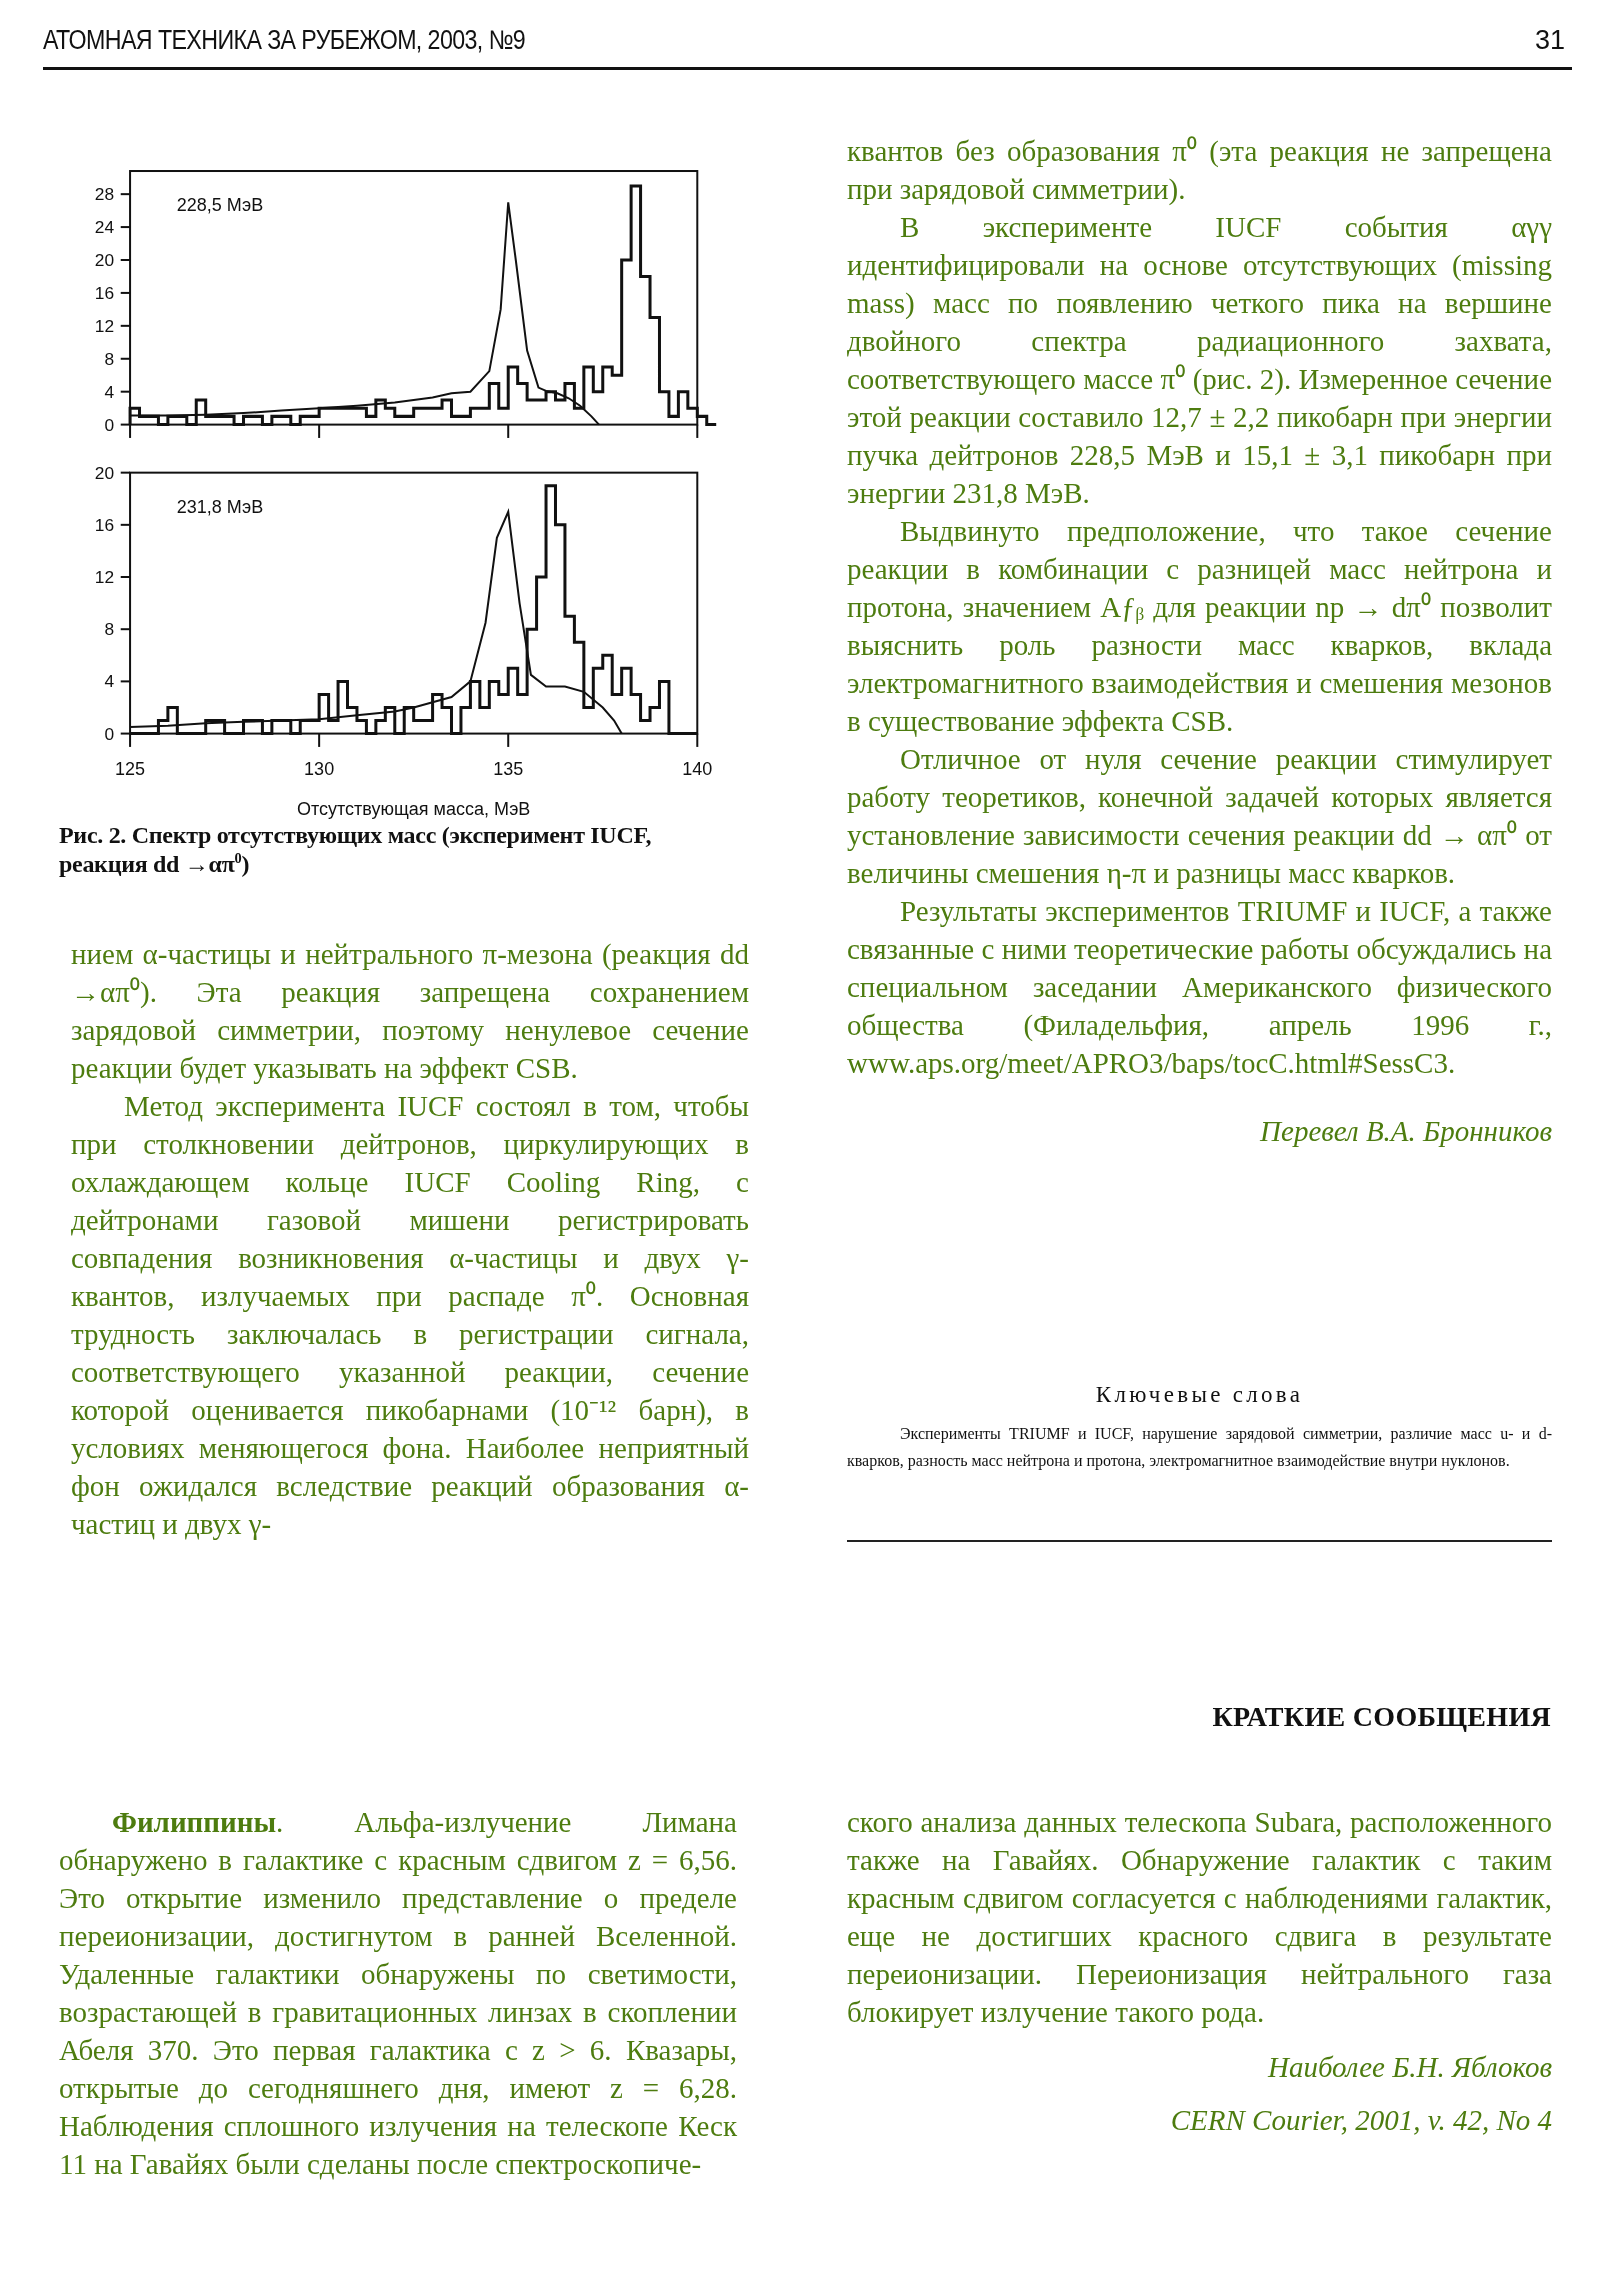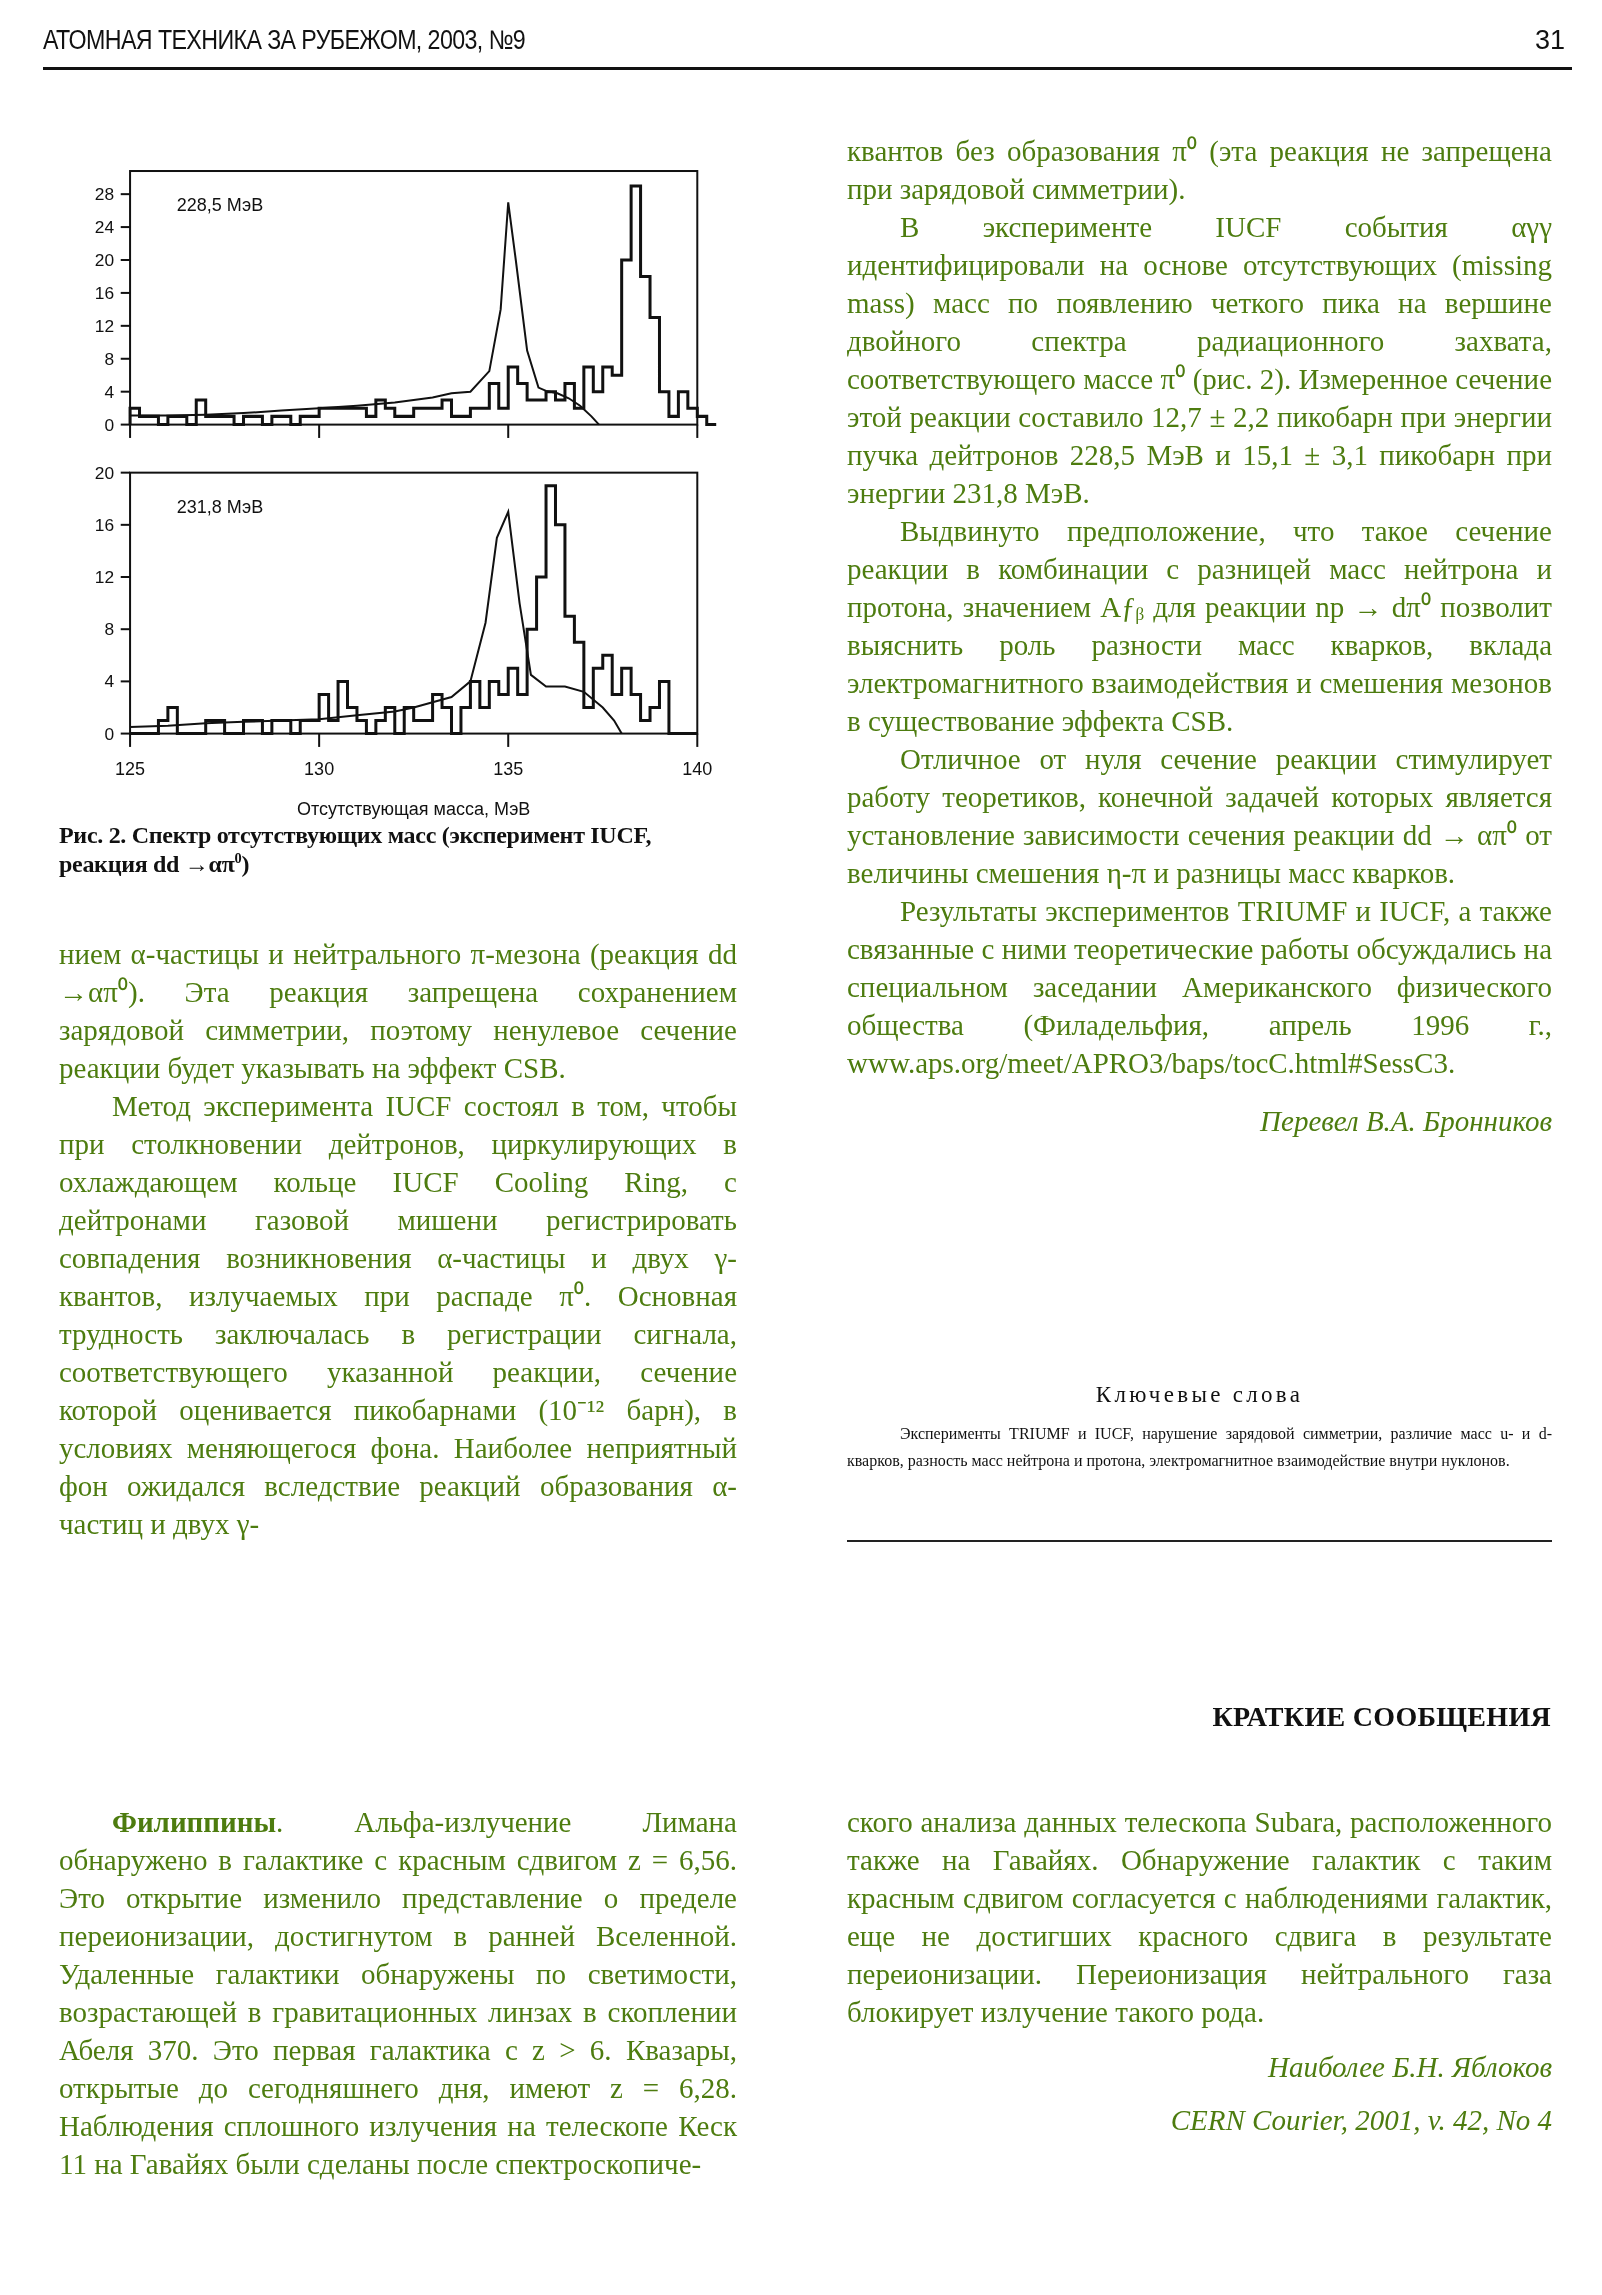--- a/index.html
+++ b/index.html
@@ -102,7 +102,7 @@
   <div><span>реакция dd →απ</span><sup>0</sup><span>)</span></div>
 </div>
 
-<div class="col left" style="top:935px;">
+<div class="col left" style="top:935px;margin-left:12px;">
   <p>нием α-частицы и нейтрального π-мезона (реакция dd →απ⁰). Эта реакция запрещена сохранением зарядовой симметрии, поэтому ненулевое сечение реакции будет указывать на эффект CSB.</p>
   <p class="ind">Метод эксперимента IUCF состоял в том, чтобы при столкновении дейтронов, циркулирующих в охлаждающем кольце IUCF Cooling Ring, с дейтронами газовой мишени регистрировать совпадения возникновения α-частицы и двух γ-квантов, излучаемых при распаде π⁰. Основная трудность заключалась в регистрации сигнала, соответствующего указанной реакции, сечение которой оценивается пикобарнами (10⁻¹² барн), в условиях меняющегося фона. Наиболее неприятный фон ожидался вследствие реакций образования α-частиц и двух γ-</p>
 </div>

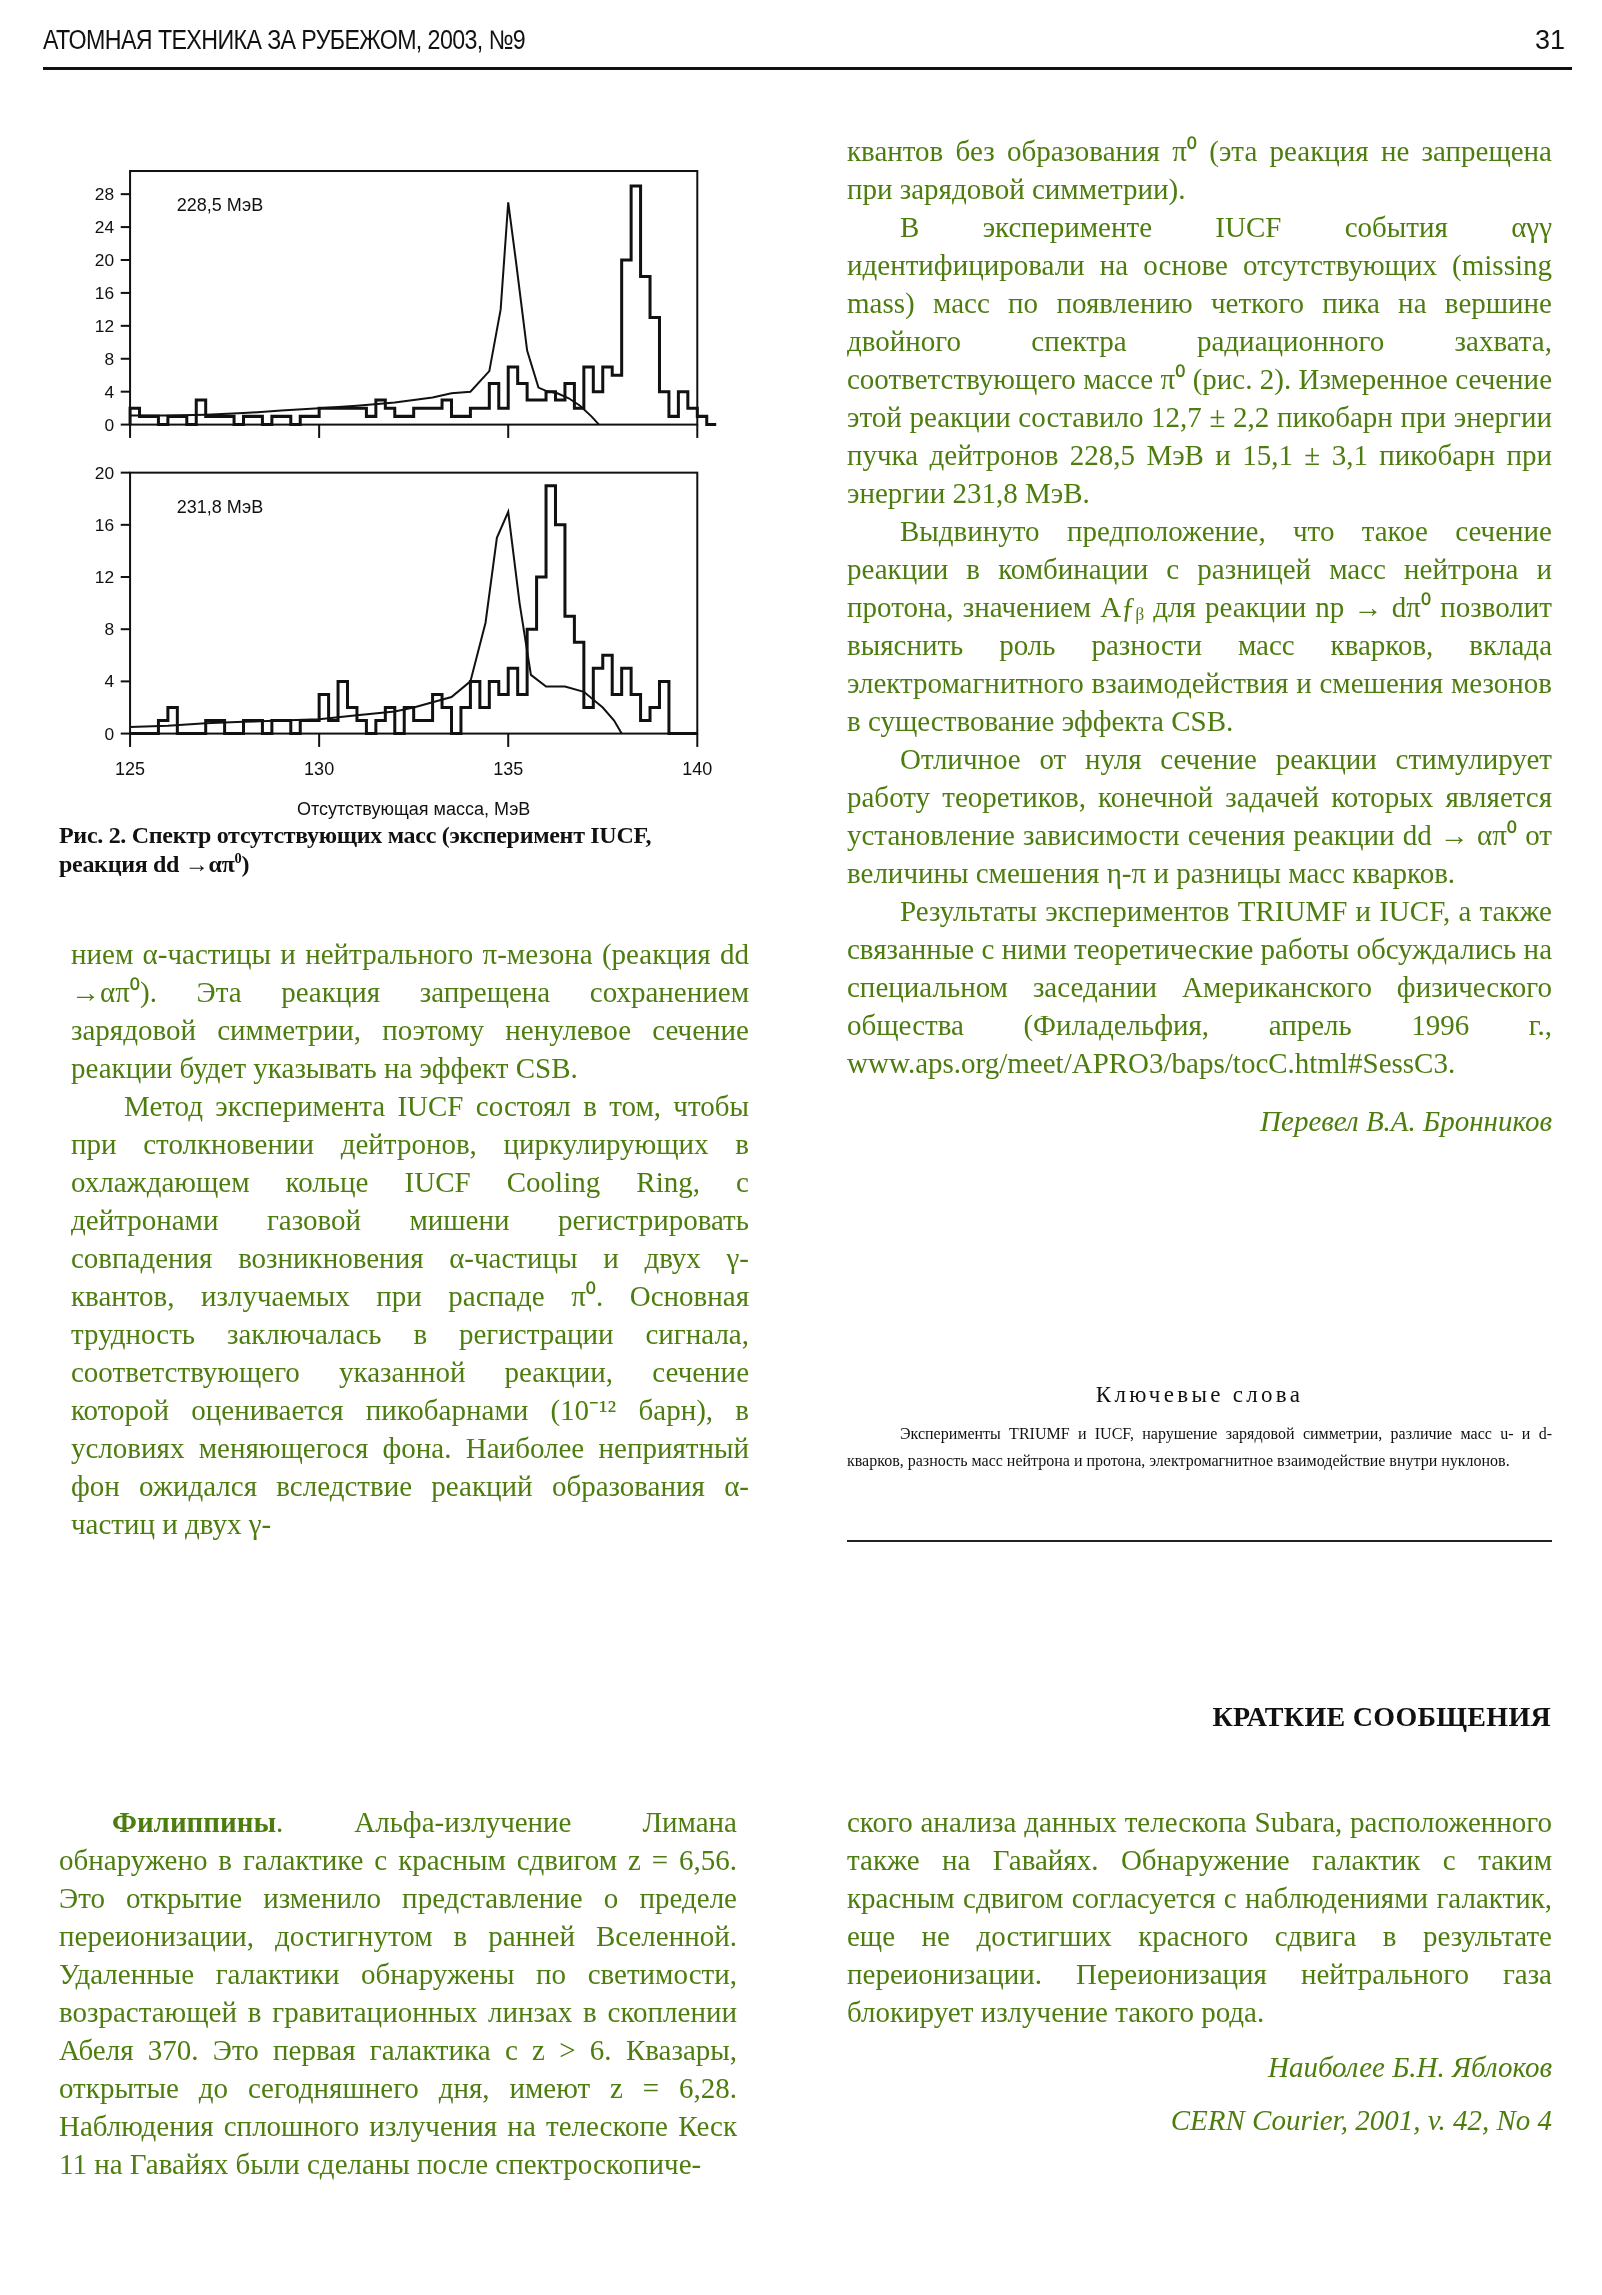--- a/index.html
+++ b/index.html
@@ -113,7 +113,7 @@
   <p class="ind">Выдвинуто предположение, что такое сечение реакции в комбинации с разницей масс нейтрона и протона, значением Aƒᵦ для реакции np → dπ⁰ позволит выяснить роль разности масс кварков, вклада электромагнитного взаимодействия и смешения мезонов в существование эффекта CSB.</p>
   <p class="ind">Отличное от нуля сечение реакции стимулирует работу теоретиков, конечной задачей которых является установление зависимости сечения реакции dd → απ⁰ от величины смешения η-π и разницы масс кварков.</p>
   <p class="ind">Результаты экспериментов TRIUMF и IUCF, а также связанные с ними теоретические работы обсуждались на специальном заседании Американского физического общества (Филадельфия, апрель 1996 г., www.aps.org/meet/APRO3/baps/tocC.html#SessC3.</p>
-  <p class="sig" style="margin-top:20px;">Перевел В.А. Бронников</p>
+  <p class="sig" style="margin-top:30px;">Перевел В.А. Бронников</p>
 </div>
 
 <div class="kw">

